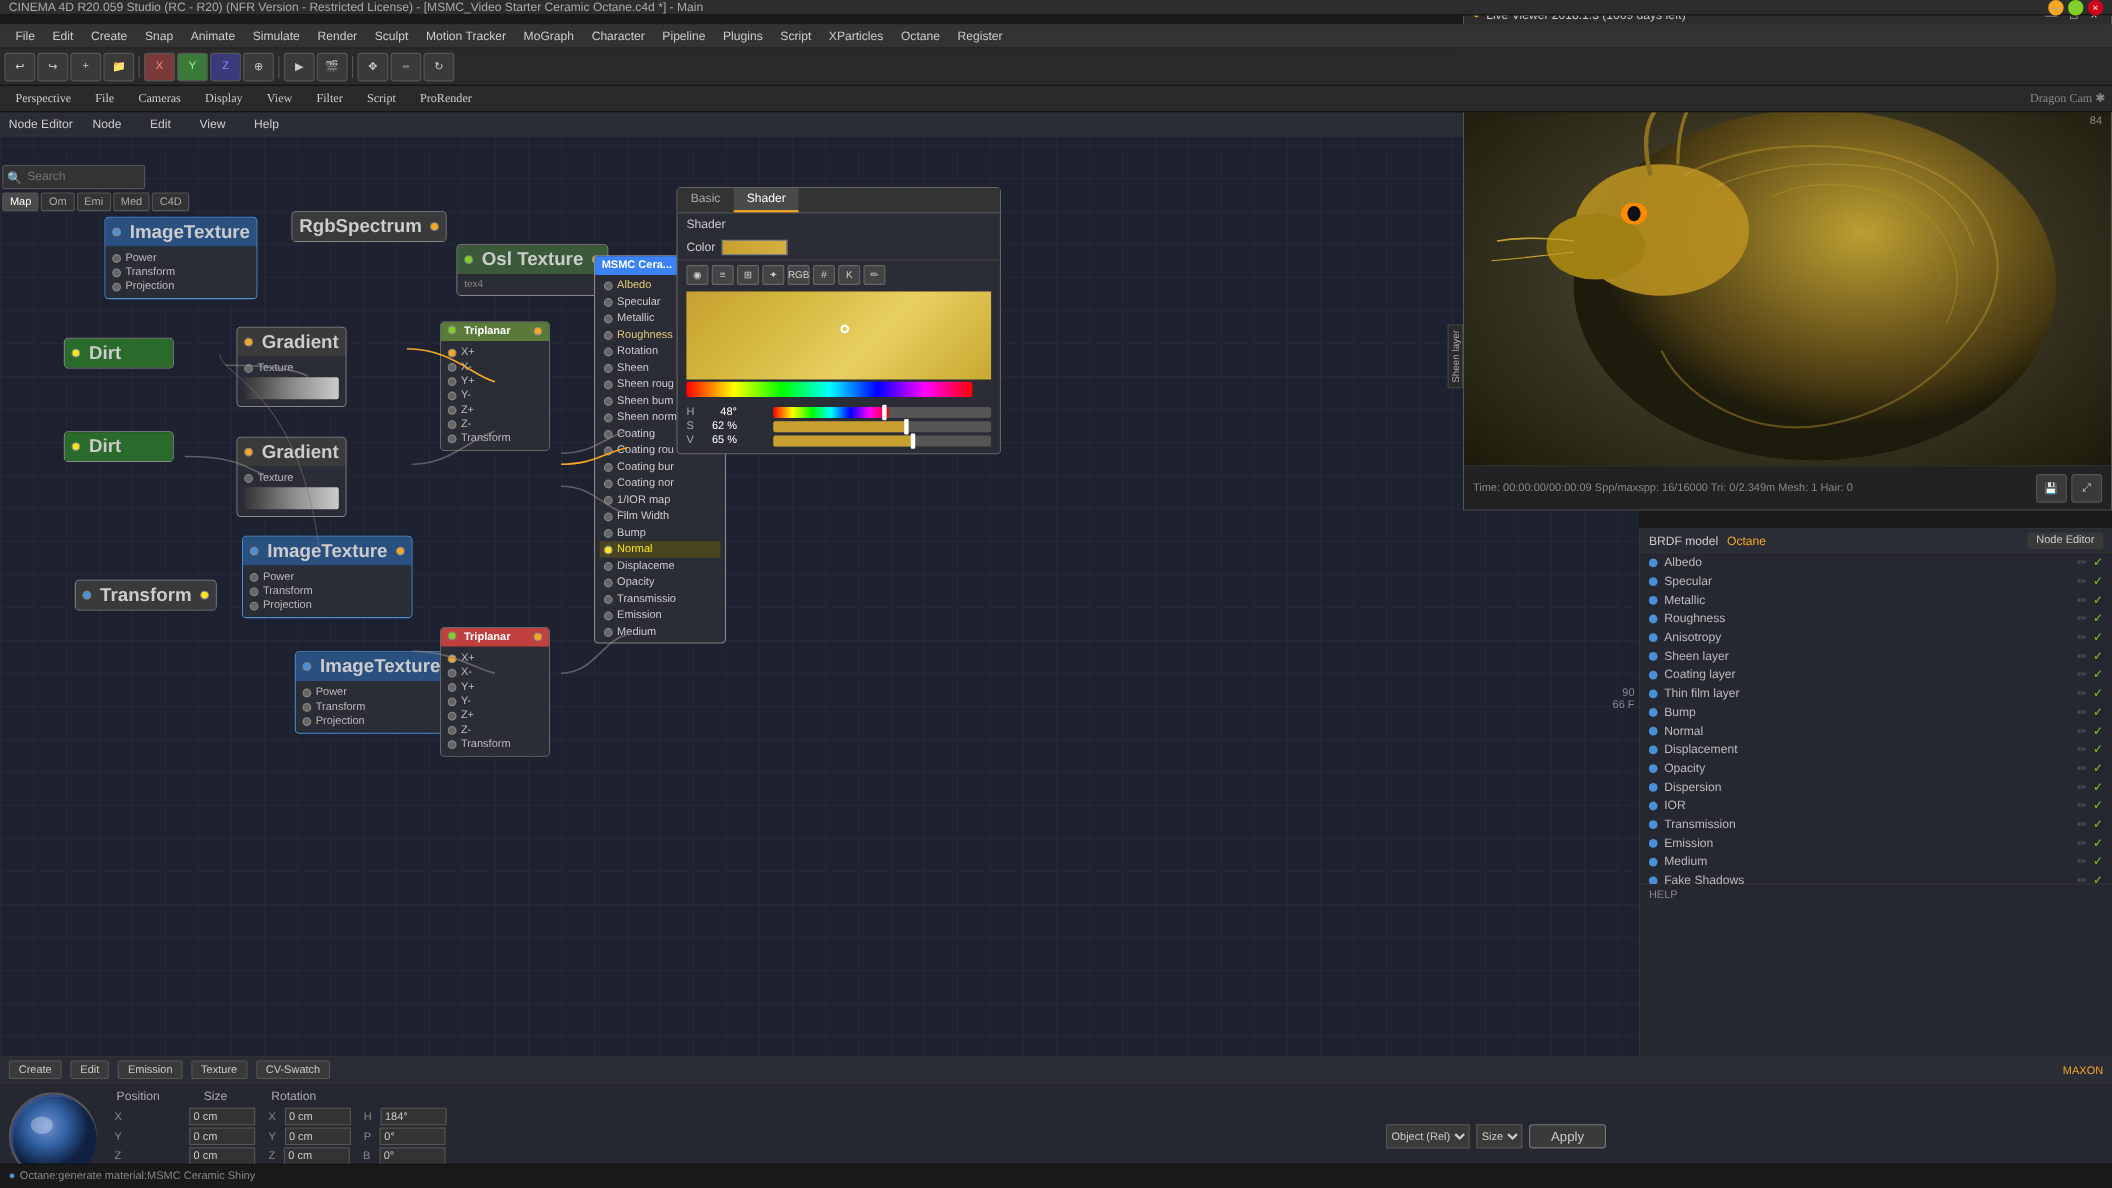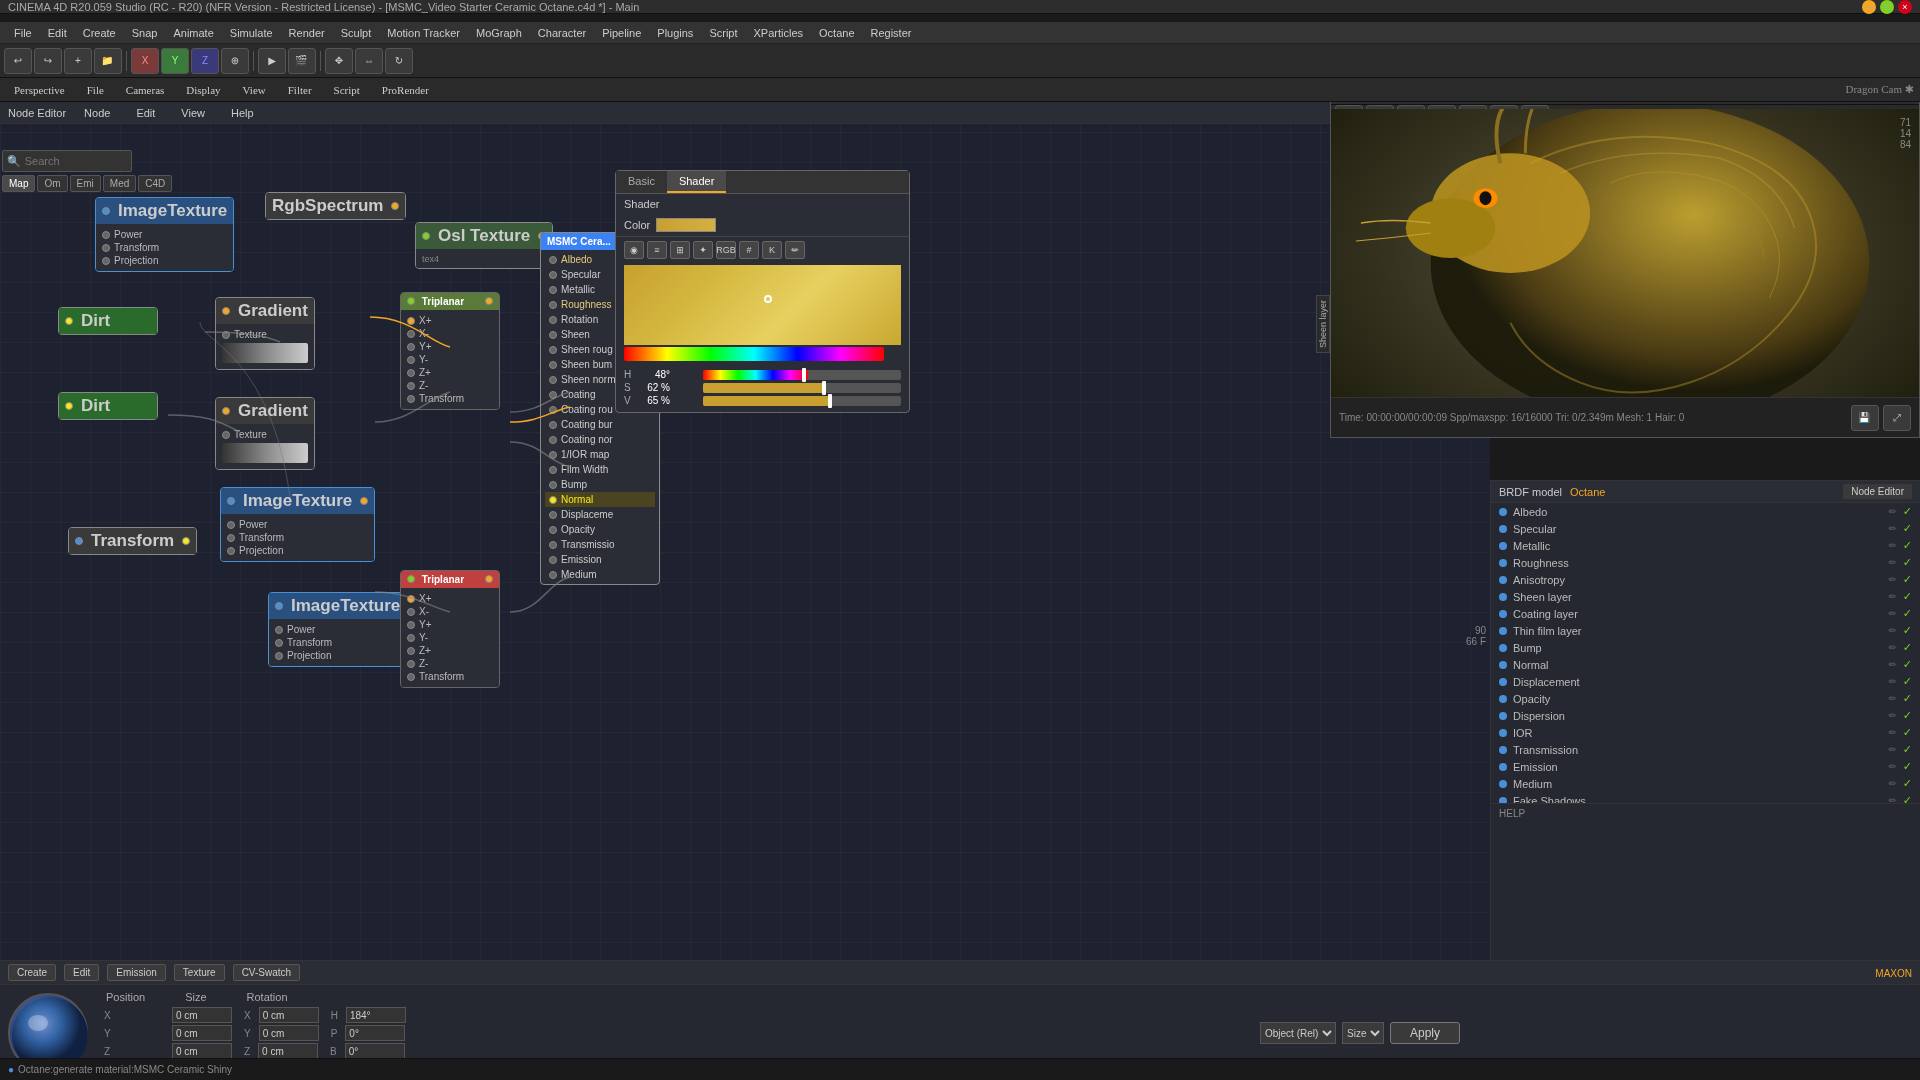--- a/index.html
+++ b/index.html
@@ -332,11 +332,10 @@
       position: absolute;
       top: 0; right: 0;
       width: 590px;
-      height: 404px;
+      height: 464px;
       background: #1a1a1a;
       border: 1px solid #555;
       z-index: 50;
-      margin-top: 34px;
     }
     #live-viewer-title {
       height: 26px;

